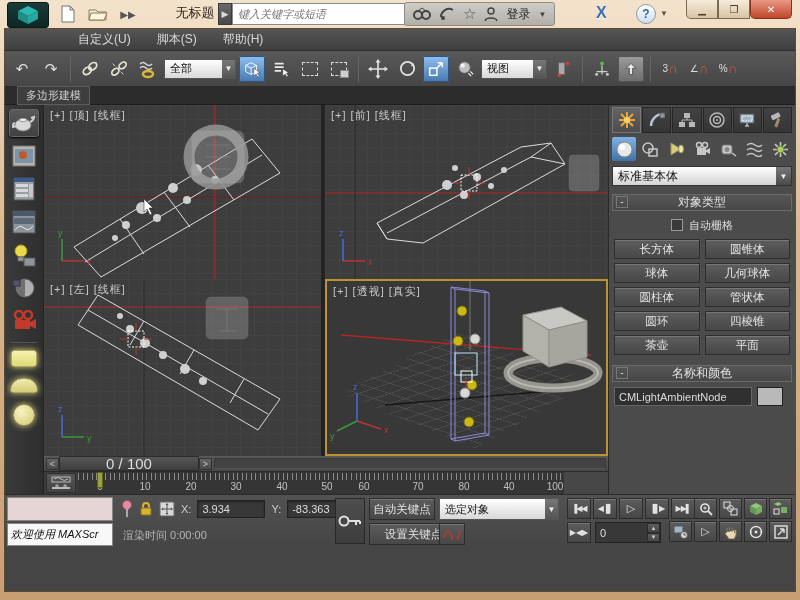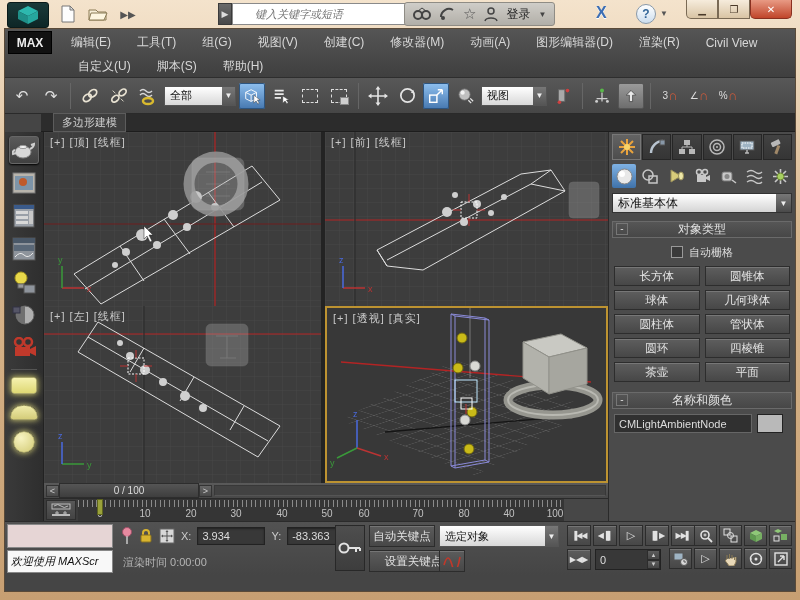--- a/index.html
+++ b/index.html
@@ -189,6 +189,7 @@
     </div>
     <div class="qbtn" style="color:#555;font-size:10px">▶▶</div>
   </div>
+  <div class="title">无标题</div>
   <div class="searchwrap">
     <div class="srcharrow">▶</div>
     <input class="search" placeholder="键入关键字或短语" style="">

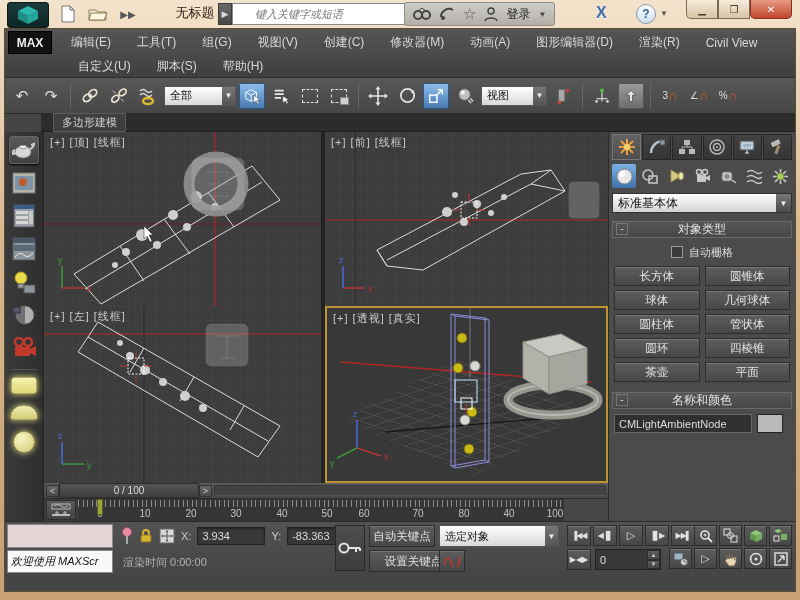--- a/index.html
+++ b/index.html
@@ -20,7 +20,7 @@
   .searchwrap{position:absolute;left:218px;top:3px;display:flex;height:22px;}
   .srcharrow{width:14px;background:linear-gradient(#6a6a6a,#484848);border:1px solid #3a3a3a;color:#ddd;
              font-size:9px;display:flex;align-items:center;justify-content:center;}
-  .search{width:198px;height:22px;border:1px solid #8a8a8a;font-style:italic;font-size:11px;color:#888;padding:0 22px;}
+  .search{width:198px;height:22px;border:1px solid #8a8a8a;font-style:italic;font-size:11px;color:#888;padding:0 5px;}
   .tbicons{position:absolute;left:404px;top:2px;height:24px;display:flex;align-items:center;gap:8px;
            background:linear-gradient(#cfcdc8,#b2afa8);border:1px solid #8f8c85;border-radius:3px;padding:0 8px;}
   .tbicons .lbl{font-size:12px;color:#222;}

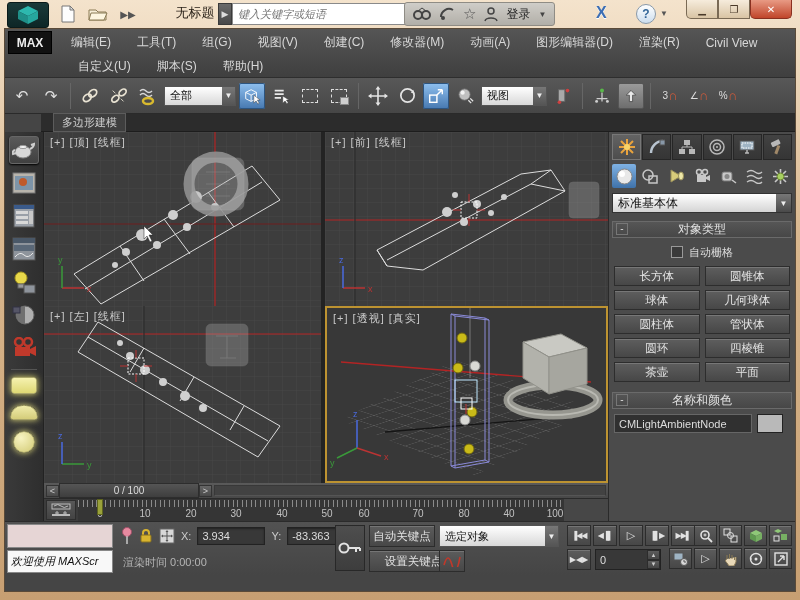--- a/index.html
+++ b/index.html
@@ -225,19 +225,6 @@
 <div class="app">
 
   <div class="menus">
-    <div class="menurow">
-      <div class="maxchip">MAX</div>
-      <span class="mi">编辑(E)</span>
-      <span class="mi">工具(T)</span>
-      <span class="mi">组(G)</span>
-      <span class="mi">视图(V)</span>
-      <span class="mi">创建(C)</span>
-      <span class="mi">修改器(M)</span>
-      <span class="mi">动画(A)</span>
-      <span class="mi">图形编辑器(D)</span>
-      <span class="mi">渲染(R)</span>
-      <span class="mi">Civil View</span>
-    </div>
     <div class="menurow second">
       <span class="mi">自定义(U)</span>
       <span class="mi">脚本(S)</span>

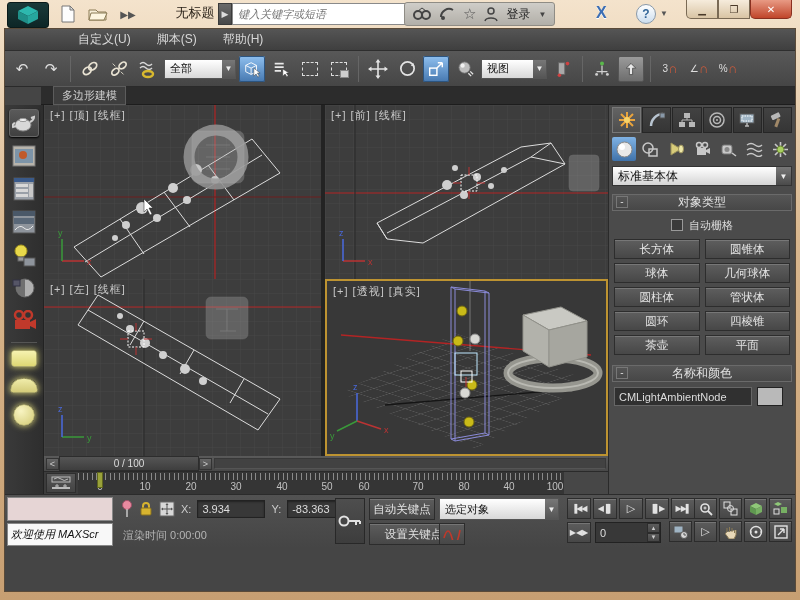--- a/index.html
+++ b/index.html
@@ -63,7 +63,7 @@
   .rtab.active{background:linear-gradient(#5c5c5c,#474747);color:#e8e8e8;border:1px solid #6a6a6a;border-bottom:none;}
   .ribdrop{margin-left:14px;padding:0 6px;color:#ccc;font-size:8px;background:#484848;border-radius:6px;
            height:12px;display:flex;align-items:center;margin-bottom:3px;}
-  .ribpanel{height:18px;background:#2c2c2c;display:flex;align-items:center;padding-left:12px;border-bottom:1px solid #1d1d1d;margin-left:36px;}
+  .ribpanel{height:18px;background:#2c2c2c;display:flex;align-items:center;padding-left:12px;border-bottom:1px solid #1d1d1d;}
   .ptab{background:#3e3e3e;border:1px solid #5c5c5c;color:#d0d0d0;font-size:11px;padding:1px 8px;}
   
   .main{height:389px;display:flex;}

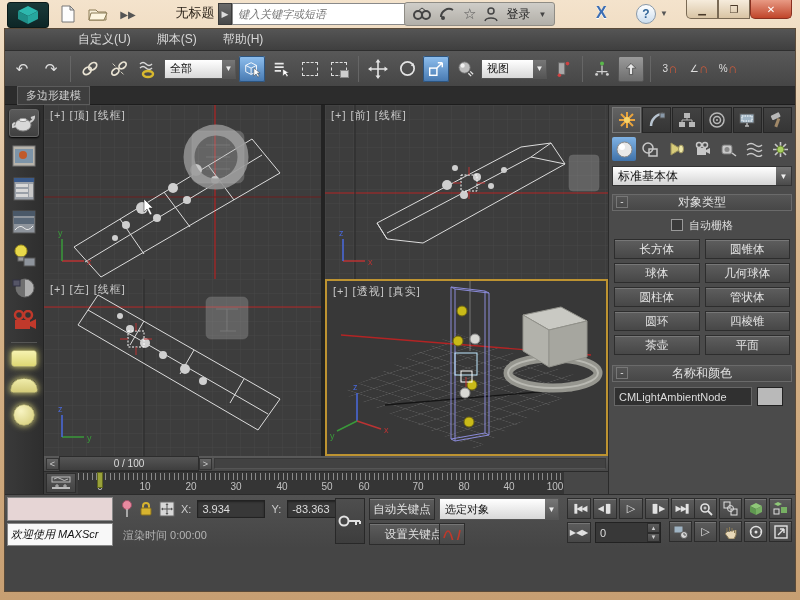--- a/index.html
+++ b/index.html
@@ -85,7 +85,7 @@
   .tsbtn{width:13px;height:12px;background:linear-gradient(#666,#4a4a4a);border:1px solid #333;color:#ccc;
          font-size:9px;display:flex;align-items:center;justify-content:center;}
   .tsval{width:140px;height:15px;background:linear-gradient(#555,#3e3e3e);border:1px solid #2d2d2d;color:#ddd;
-         font-size:10px;display:flex;align-items:center;justify-content:center;}
+         font-size:15px;display:flex;align-items:center;justify-content:center;}
   .tstrack{flex:1;height:11px;margin-left:2px;background:#424242;border:1px solid #383838;border-bottom-color:#555;}
   .tbar{height:23px;background:#3c3c3c;position:relative;border-top:1px solid #2a2a2a;}
   .tbicon{position:absolute;left:2px;top:1px;width:30px;height:20px;background:linear-gradient(#585858,#434343);

